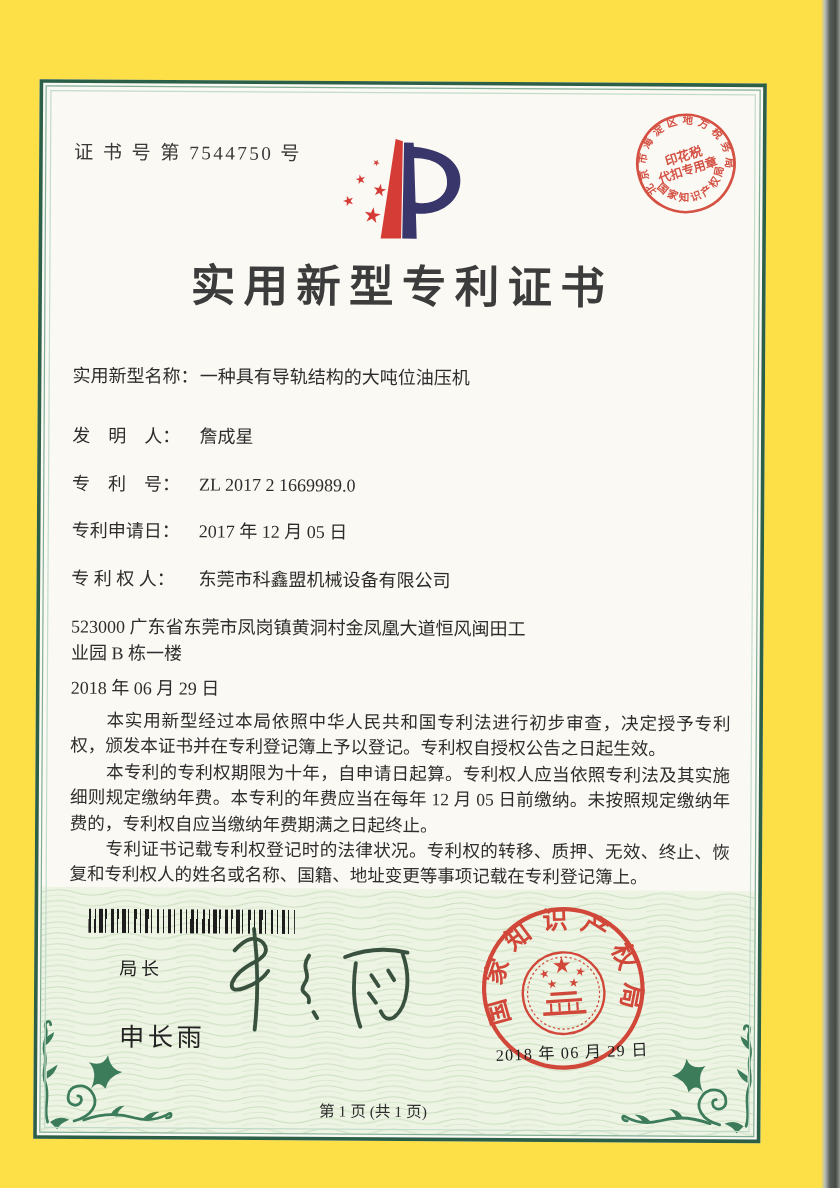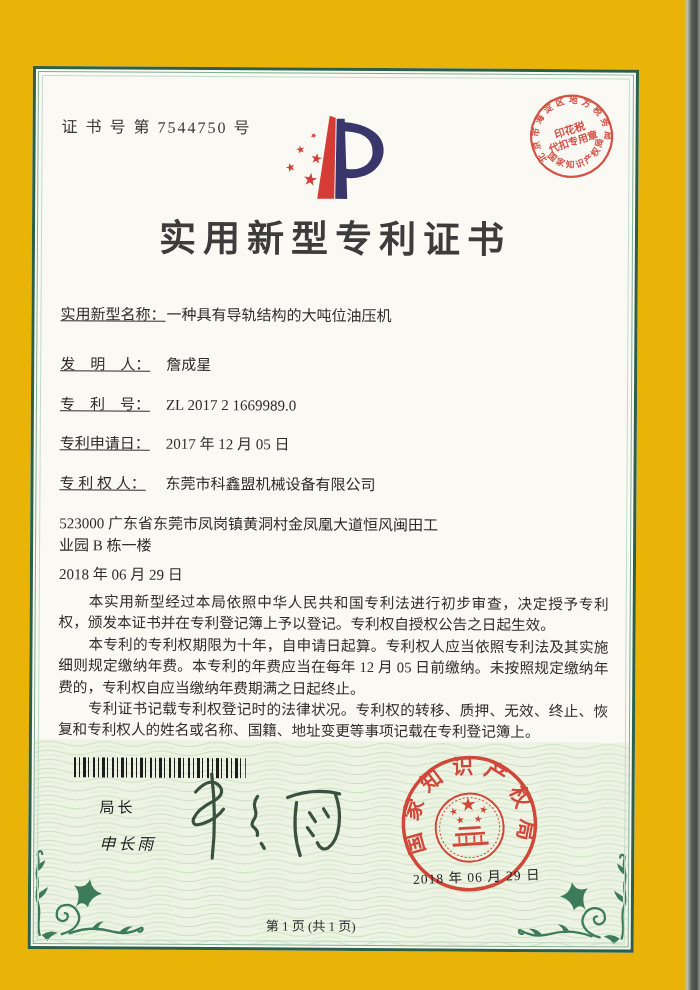--- a/index.html
+++ b/index.html
@@ -4,7 +4,7 @@
 <style>
   html,body{margin:0;padding:0;}
   body{width:700px;height:990px;background:#e9e9e5;font-family:"Liberation Serif","DejaVu Serif",serif;}
-  .page{position:relative;width:700px;height:990px;background:#eab308;overflow:hidden;}
+  .page{position:relative;width:700px;height:990px;background:#fde047;overflow:hidden;}
   .scan-edge{position:absolute;right:0;top:0;width:16px;height:990px;
     background:linear-gradient(90deg,rgba(0,0,0,0) 0%,#b9beb8 22%,#575d56 48%,#454b44 78%,#949a93 100%);}
   .tilt{position:absolute;inset:0;transform:rotate(0.35deg);transform-origin:40px 70px;}

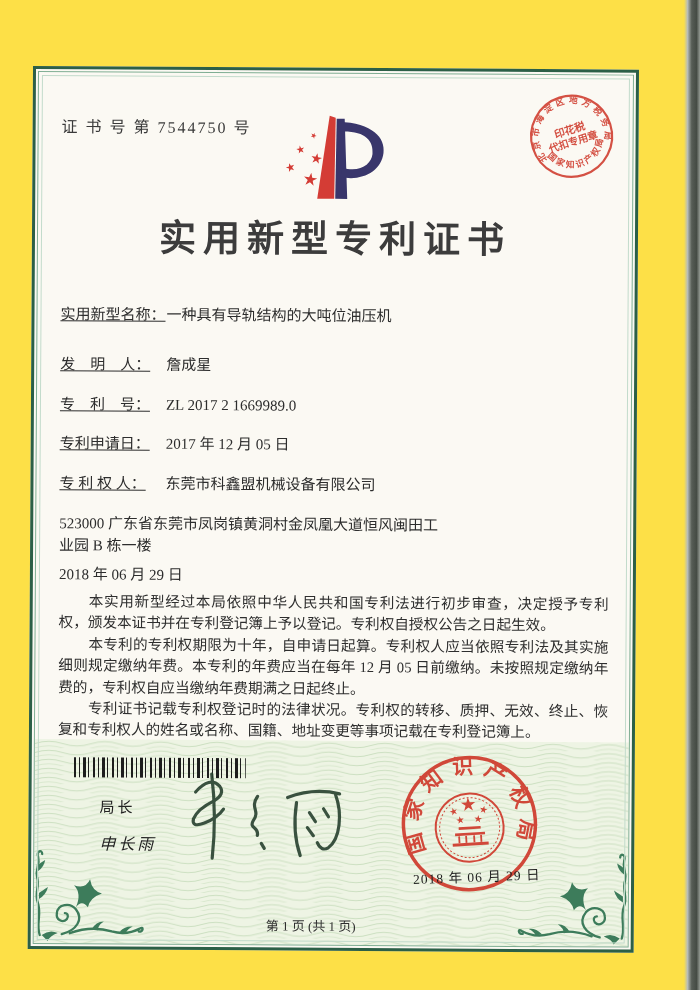--- a/index.html
+++ b/index.html
@@ -19,7 +19,7 @@
     letter-spacing:7px;color:#3c3c3c;}
 
   .row{position:absolute;left:26px;right:18px;display:flex;font-size:15px;color:#2d2d2d;line-height:22px;}
-  .row .lab{flex:0 0 106px;text-decoration:underline;}
+  .row .lab{flex:0 0 106px;}
   .row .val{flex:1;}
   .val-addr{max-width:382px;}
   .r-name{top:234px}.r-inv{top:284px}.r-no{top:324px}.r-fil{top:363px}.r-own{top:403px}.r-addr{top:443px}.r-grant{top:494px}

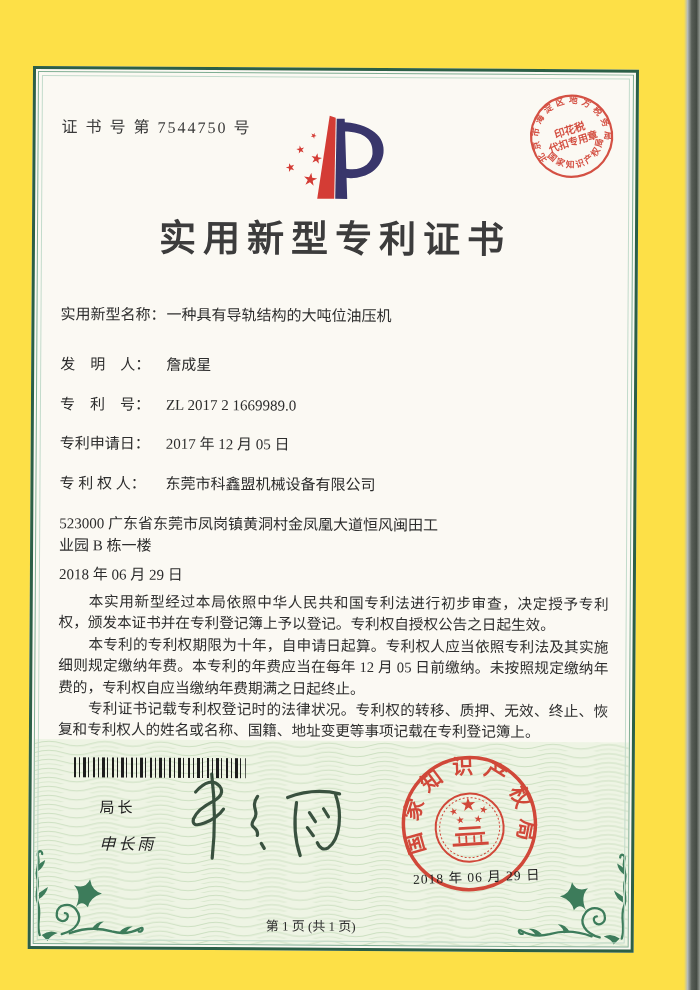--- a/index.html
+++ b/index.html
@@ -41,7 +41,7 @@
   .barcode{position:absolute;left:42px;top:688px;width:172px;height:20px;z-index:3;
     background:repeating-linear-gradient(90deg,#1d1d1d 0 2px,rgba(0,0,0,0) 2px 5px,#1d1d1d 5px 6px,rgba(0,0,0,0) 6px 9px,#1d1d1d 9px 12px,rgba(0,0,0,0) 12px 14px,#1d1d1d 14px 15px,rgba(0,0,0,0) 15px 19px);}
   .signer{position:absolute;left:68px;top:726px;z-index:3;font-size:15px;color:#222;letter-spacing:3px;}
-  .signer .signer-name{margin-top:14px;font-size:16px;font-style:italic;}
+  .signer .signer-name{margin-top:30px;font-size:21px;}
   .signature{position:absolute;left:146px;top:698px;z-index:3;}
   .seal{position:absolute;left:368px;top:682px;z-index:3;transform:rotate(-4deg);opacity:.92;}
   .seal-date{position:absolute;left:382px;top:794px;z-index:4;font-size:13.5px;letter-spacing:1px;color:#1e1e1e;

